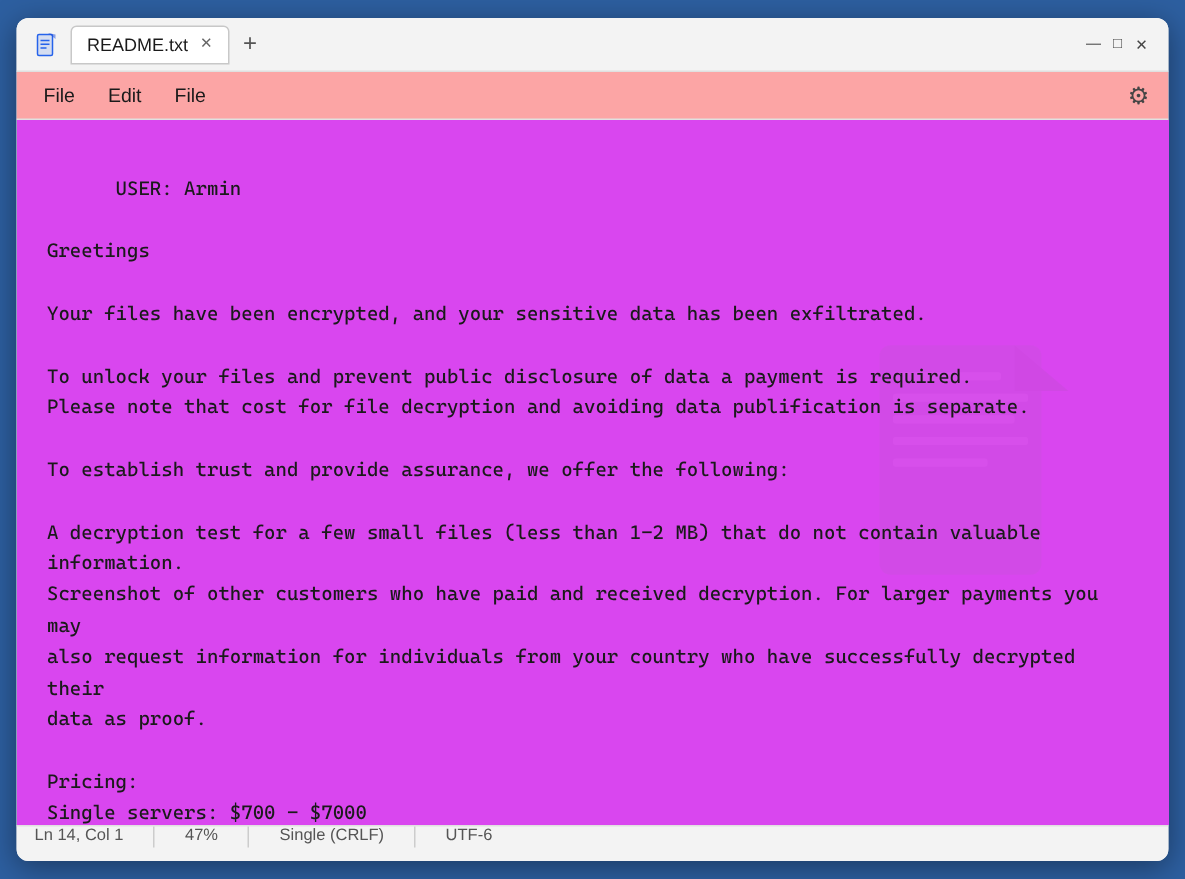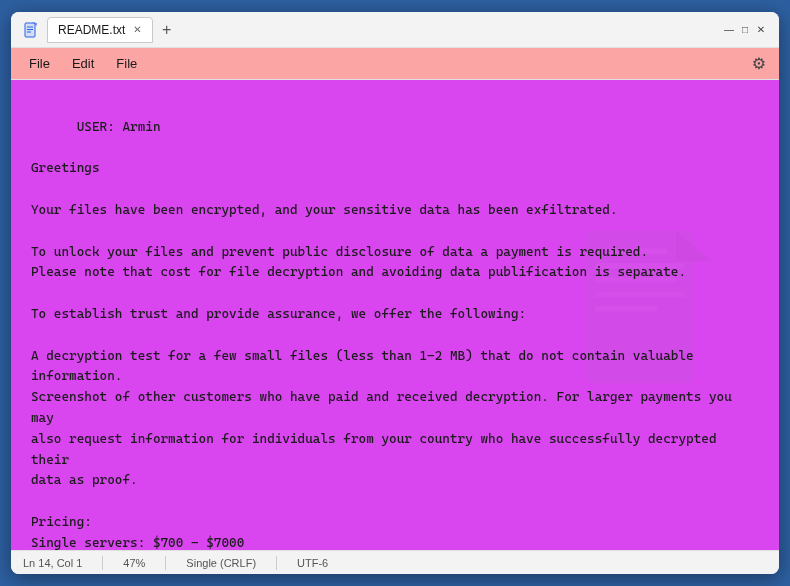--- a/index.html
+++ b/index.html
@@ -186,7 +186,6 @@
       background: #f3f3f3;
       border-top: 1px solid #e0e0e0;
       display: flex;
-      align-items: center;
       padding: 0 12px;
       gap: 20px;
       flex-shrink: 0;

